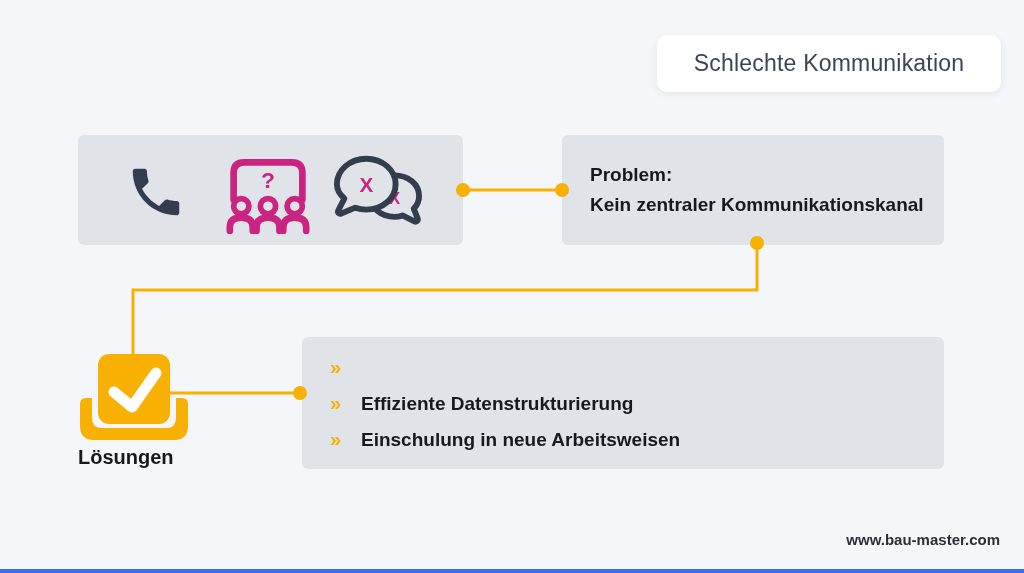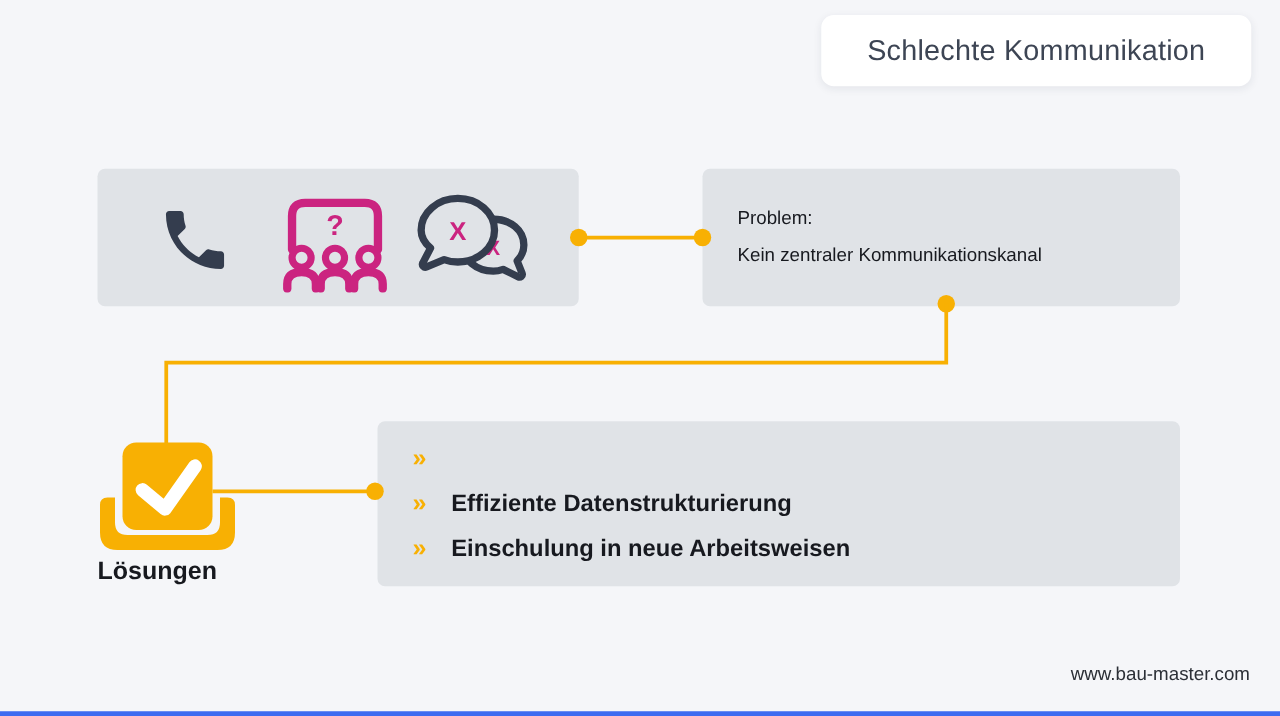--- a/index.html
+++ b/index.html
@@ -12,7 +12,7 @@
   body{font-family:"Liberation Sans","DejaVu Sans",sans-serif}
   .canvas{position:relative;width:1024px;height:573px;background:var(--bg);overflow:hidden}
 
-  .title-card{position:absolute;left:657px;top:12px;width:344px;height:57px;background:var(--card);
+  .title-card{position:absolute;left:657px;top:35px;width:344px;height:57px;background:var(--card);
     border-radius:10px;box-shadow:0 2px 7px rgba(30,40,60,.08);display:flex;align-items:center;justify-content:center}
   .title-card span{font-size:23px;font-weight:500;color:var(--title_text);letter-spacing:.2px}
 

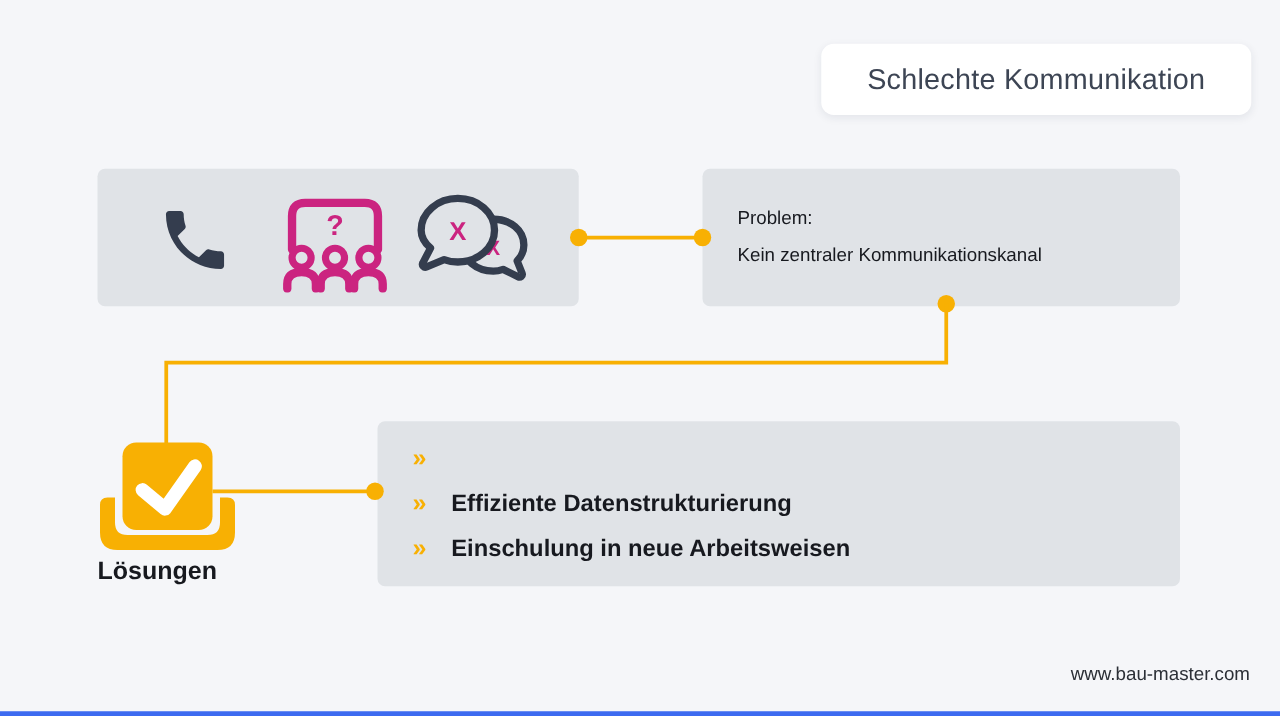--- a/index.html
+++ b/index.html
@@ -24,7 +24,7 @@
 
   .problem-card{position:absolute;left:562px;top:135px;width:382px;height:110px;background:var(--box);
     border-radius:6px;display:flex;flex-direction:column;justify-content:center;padding-left:28px}
-  .problem-card div{font-size:15px;line-height:30px;font-weight:400;color:var(--text)}
+  .problem-card div{font-size:19px;line-height:30px;font-weight:700;color:var(--text)}
 
   .overlay{position:absolute;left:0;top:0;width:1024px;height:573px;pointer-events:none}
 

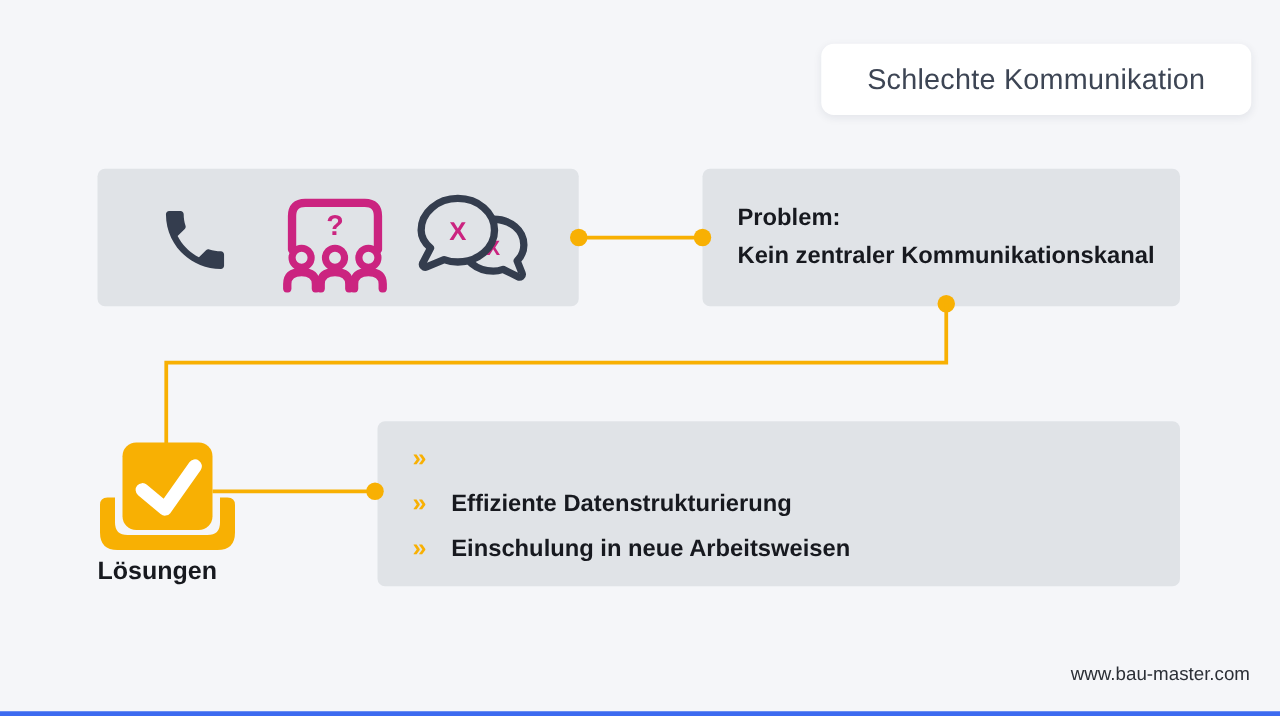--- a/index.html
+++ b/index.html
@@ -37,7 +37,7 @@
   .solutions-label{position:absolute;left:78px;top:446px;width:112px;
     font-size:20px;font-weight:700;color:var(--text)}
 
-  .footer{position:absolute;right:24px;top:531px;font-size:15px;font-weight:400;color:var(--footer_text)}
+  .footer{position:absolute;right:24px;top:531px;font-size:15px;font-weight:700;color:var(--footer_text)}
 
   .bottom-bar{position:absolute;left:0;bottom:0;width:100%;height:4px;background:var(--blue_bar)}
 

